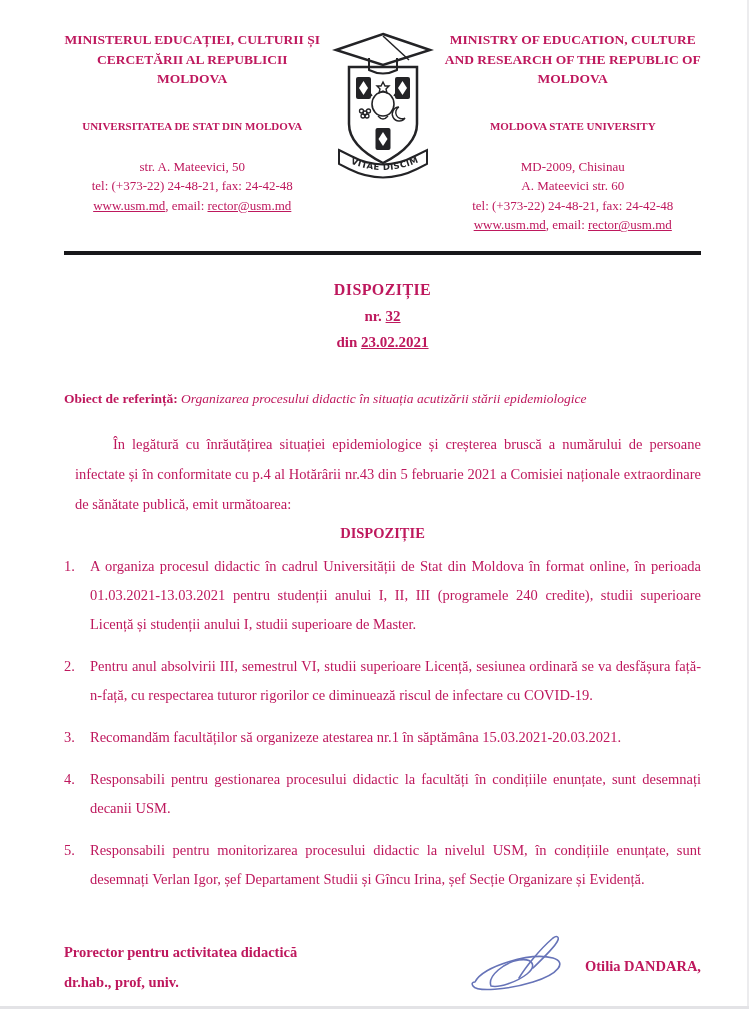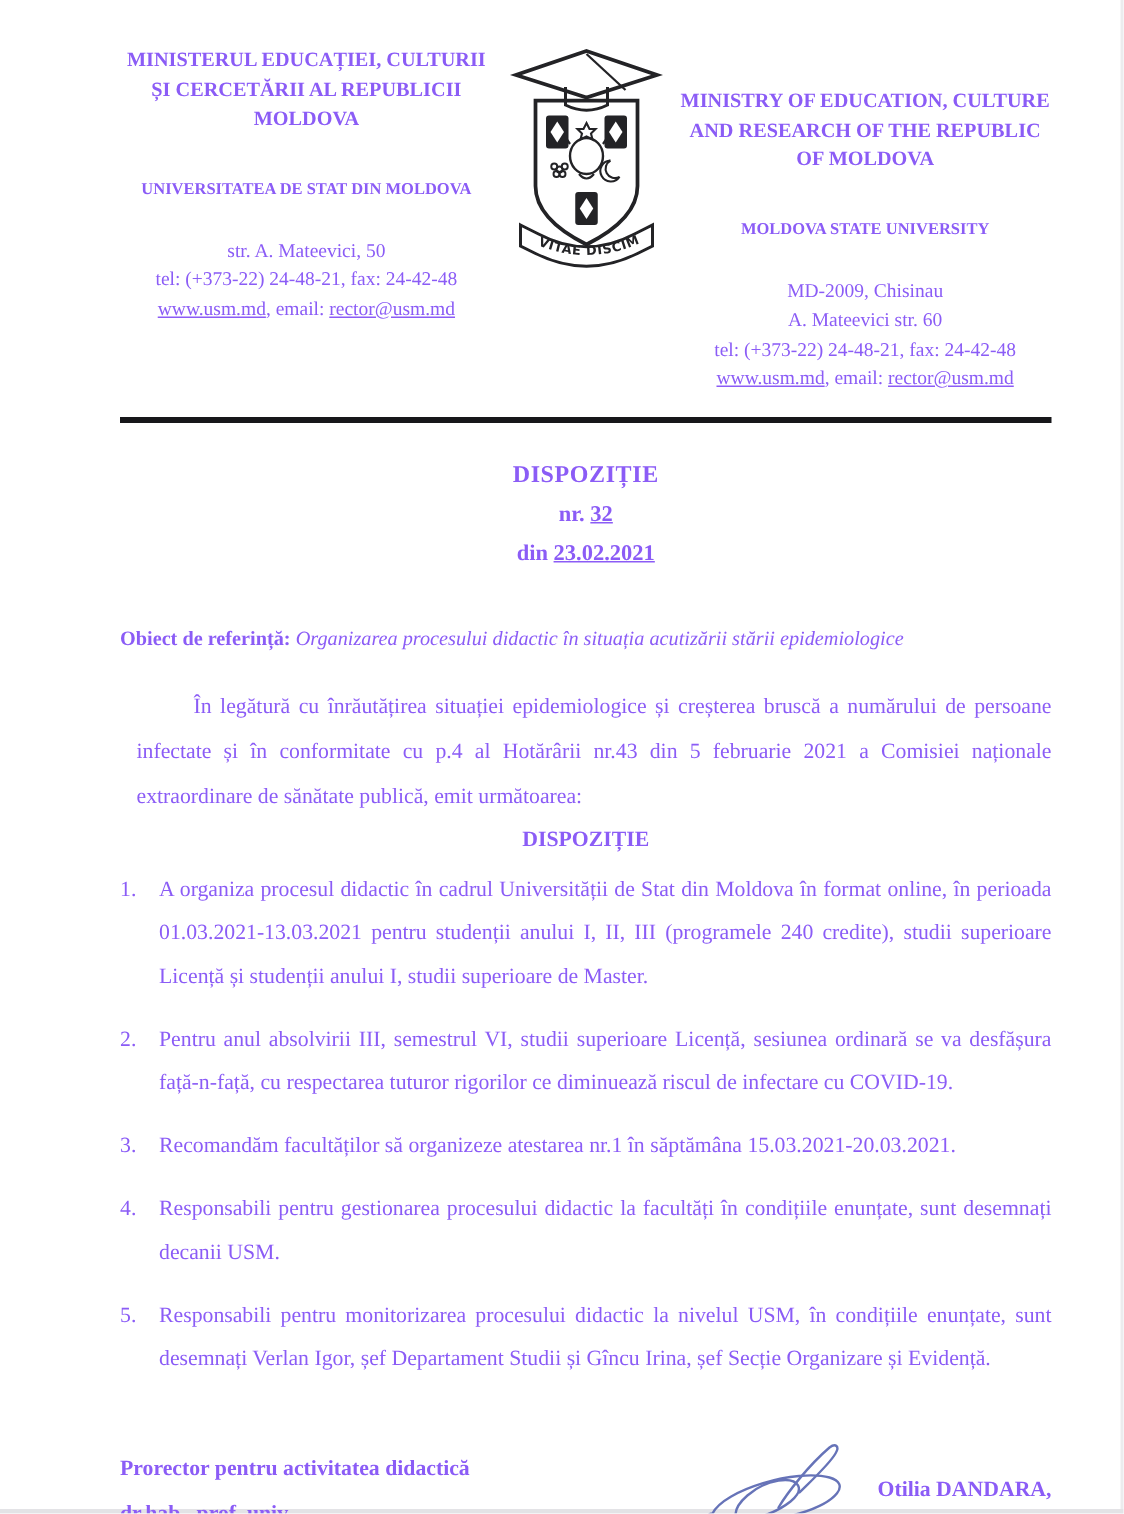--- a/index.html
+++ b/index.html
@@ -10,10 +10,9 @@
     margin:0 auto;
     background:#ffffff;
     font-family:"Liberation Serif","DejaVu Serif",serif;
-    color:#8b5cf6;
+    color:#be185d;
     overflow:hidden;
     box-shadow: inset 0 -3px 0 #e3e3e6, inset -2px 0 0 #ececee;
-    padding-left: 16px;
   }
   .content { padding:30px 48px 0 64px; }
 

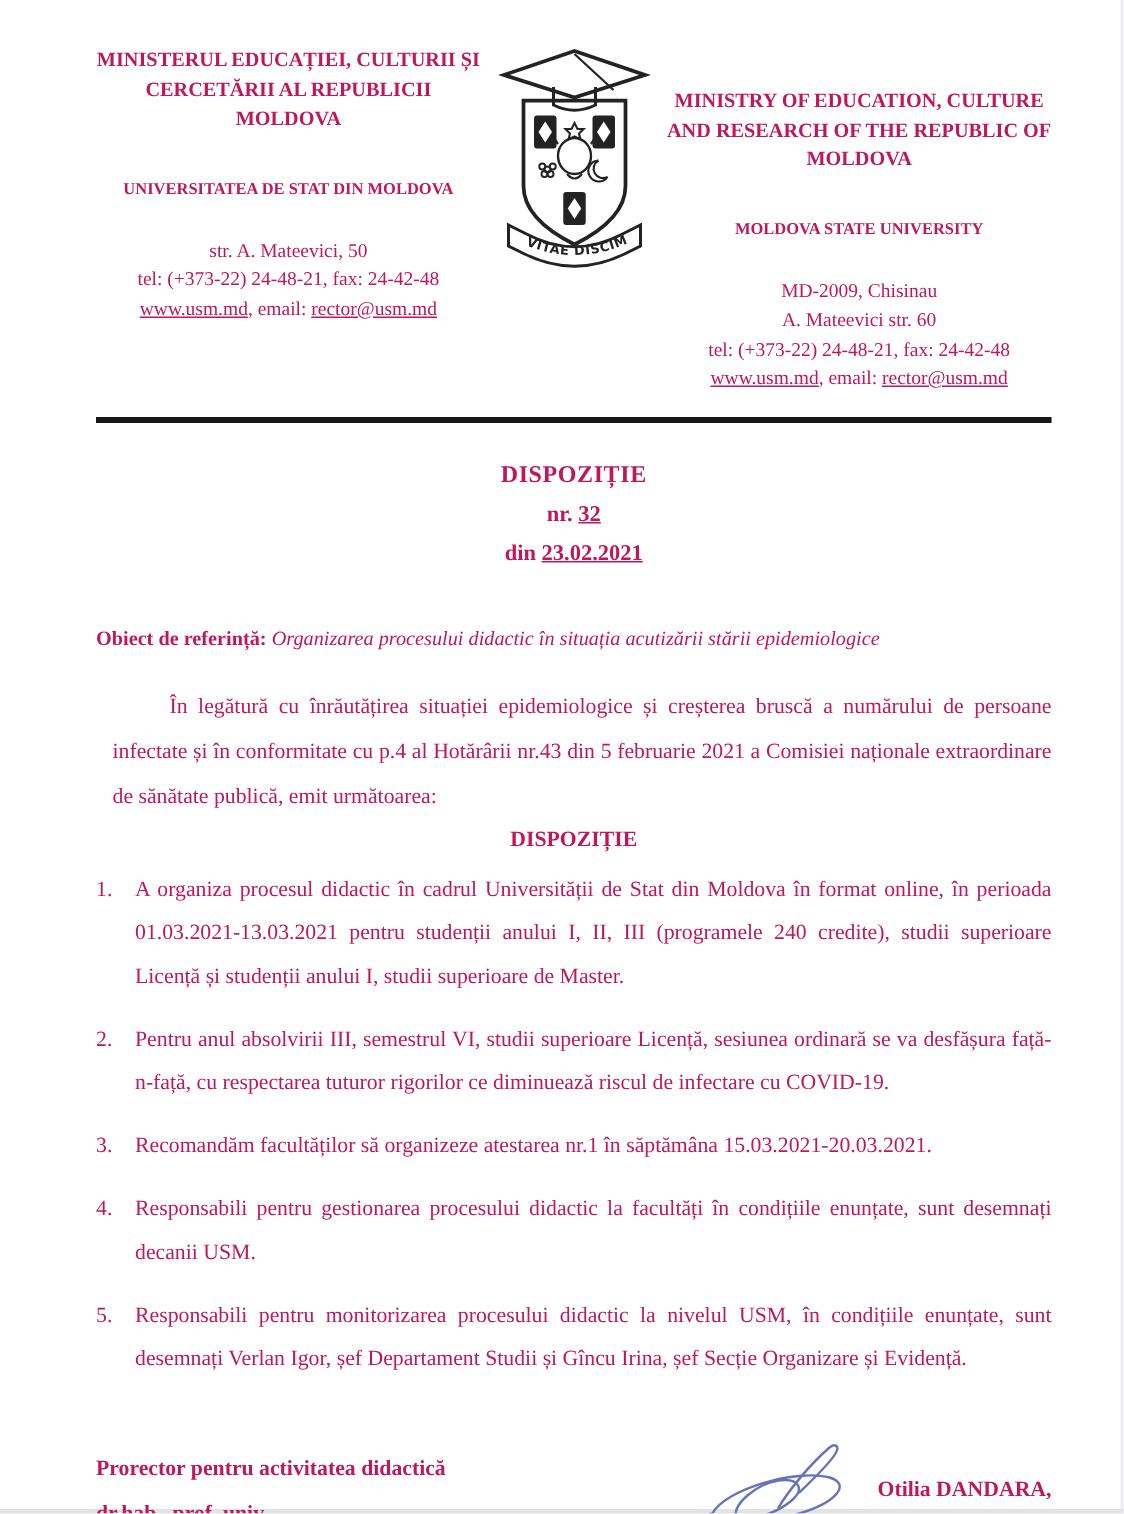--- a/index.html
+++ b/index.html
@@ -20,7 +20,7 @@
   .letterhead { display:flex; align-items:flex-start; }
   .lh-col { flex:1; text-align:center; }
   .lh-col.left  { padding-right:6px; }
-  .lh-col.right { padding-left:6px;margin-top:27px; }
+  .lh-col.right { padding-left:6px; }
   .org-ministry { font-weight:bold; font-size:13.5px; line-height:1.45; }
   .org-university { font-weight:bold; font-size:11px; line-height:1.45; margin-top:30px; }
   .org-address { margin-top:22px; font-size:13px; line-height:1.5; }

